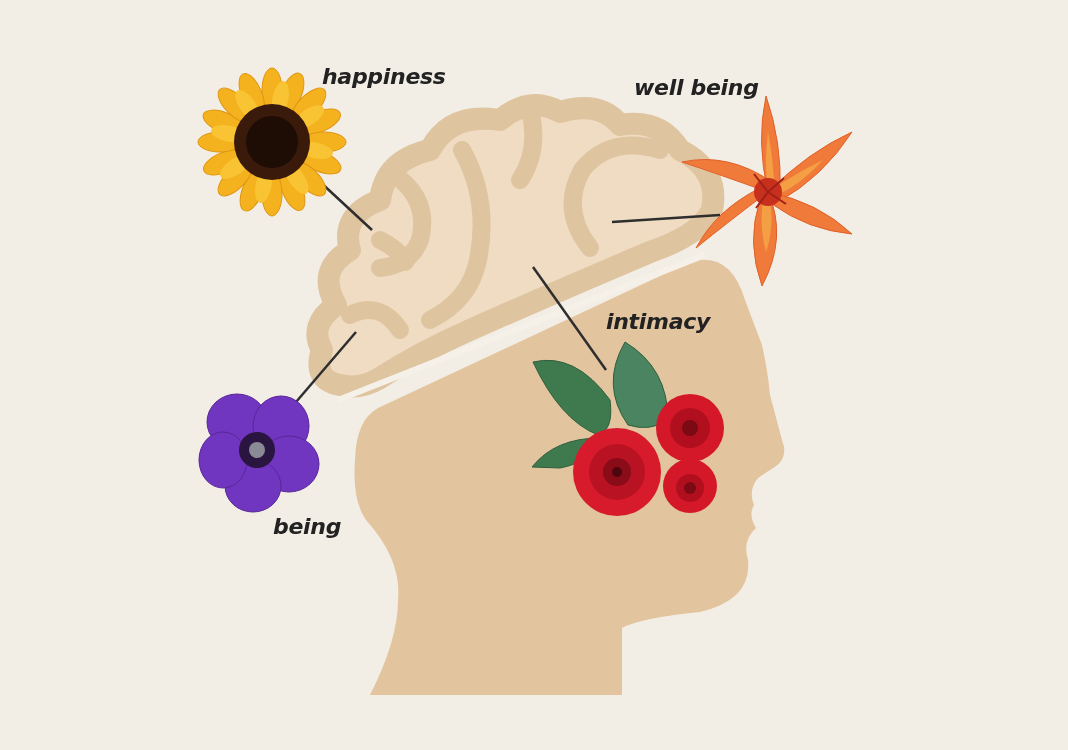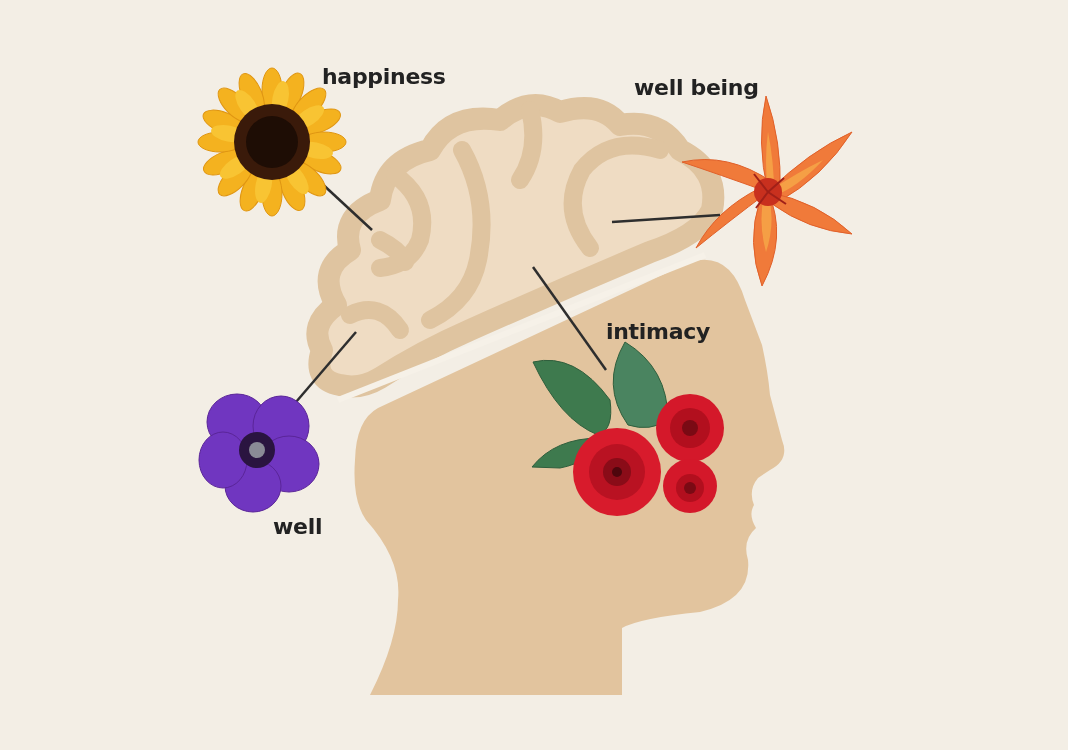--- a/index.html
+++ b/index.html
@@ -18,6 +18,7 @@
     color: #222222;
     letter-spacing: -0.3px;
     white-space: nowrap;
+    font-style: italic;
   }
 </style>
 </head>

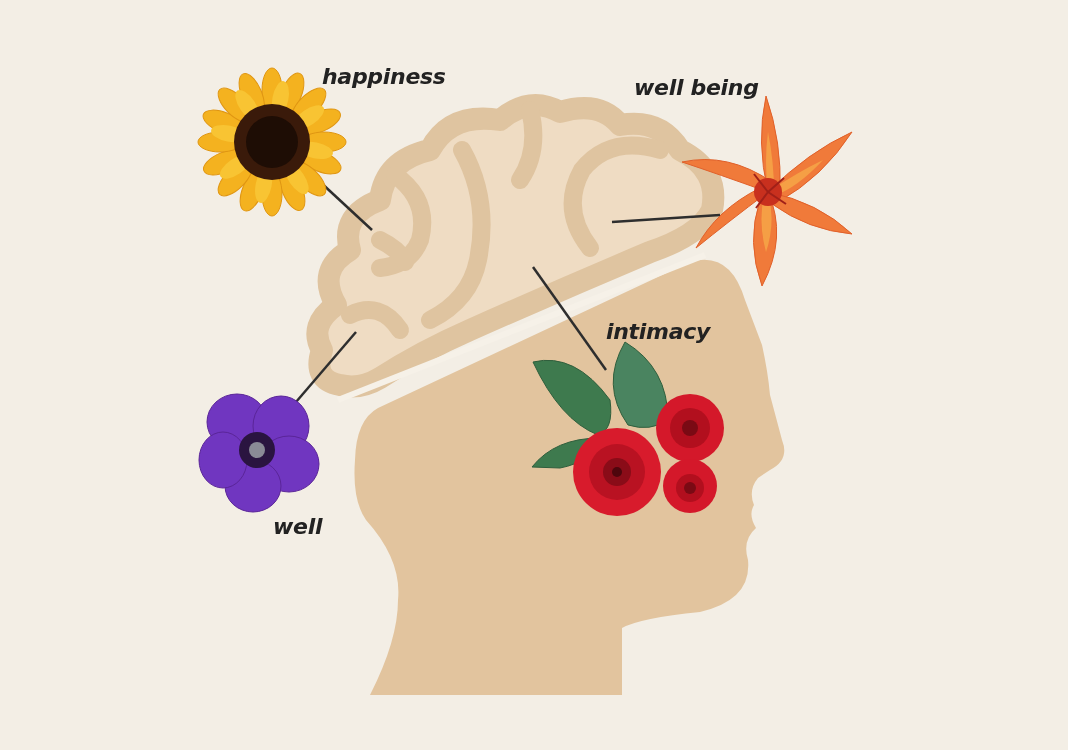--- a/index.html
+++ b/index.html
@@ -138,7 +138,7 @@
   
   <div class="label" style="left:322px; top:64px;">happiness</div>
   <div class="label" style="left:634px; top:66px;margin-top:9px;">well being</div>
-  <div class="label" style="left:606px; top:319px;">intimacy</div>
+  <div class="label" style="left:606px; top:309px;">intimacy</div>
   <div class="label" style="left:273px; top:514px;">well</div>
 </div>
 

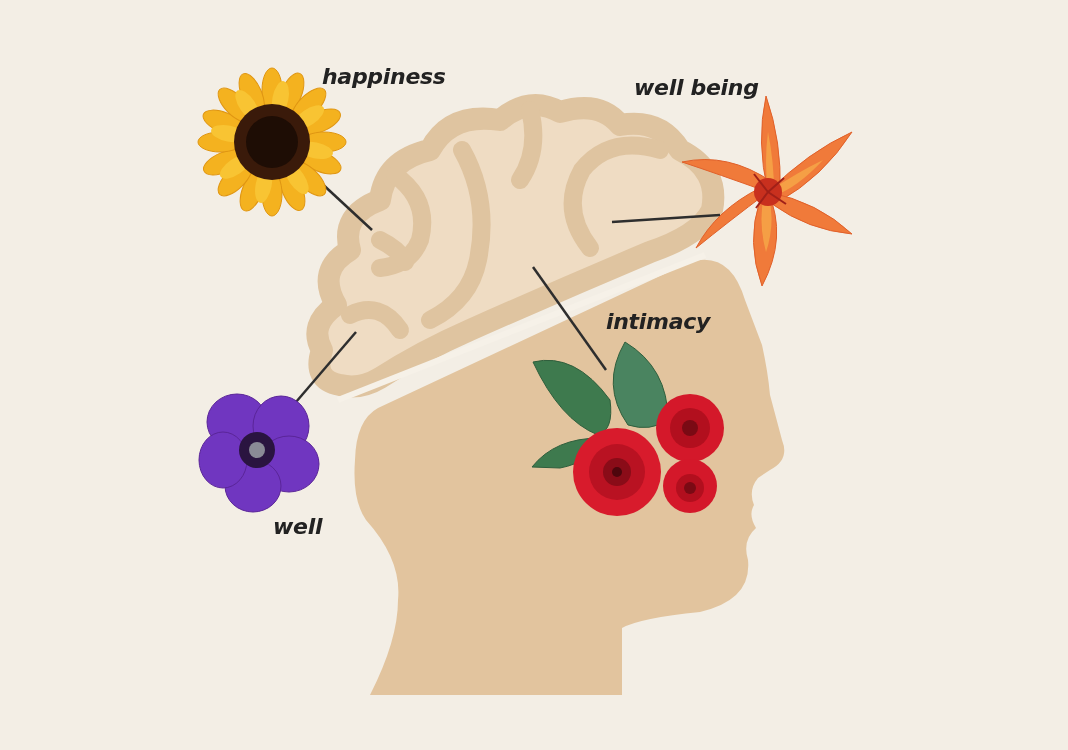--- a/index.html
+++ b/index.html
@@ -139,7 +139,7 @@
   <div class="label" style="left:322px; top:64px;">happiness</div>
   <div class="label" style="left:634px; top:66px;margin-top:9px;">well being</div>
   <div class="label" style="left:606px; top:309px;">intimacy</div>
-  <div class="label" style="left:273px; top:514px;">well</div>
+  <div class="label" style="left:273px; top:514px;">being</div>
 </div>
 
 </body></html>

